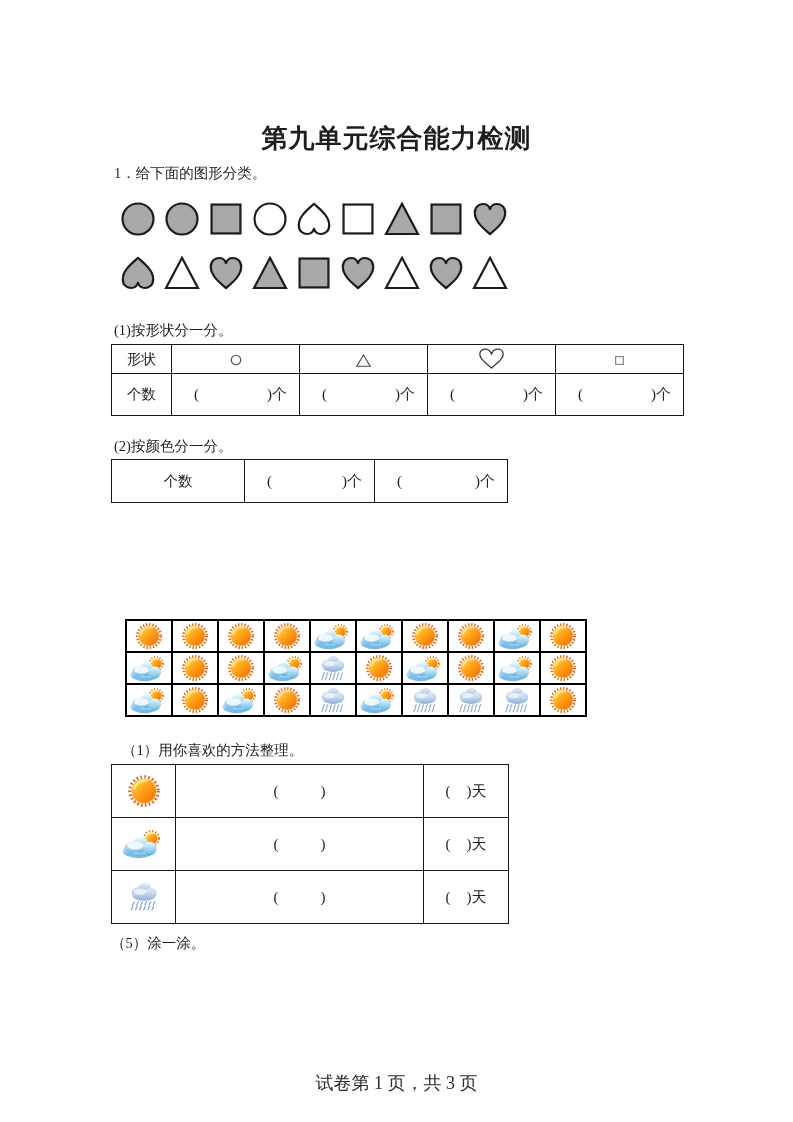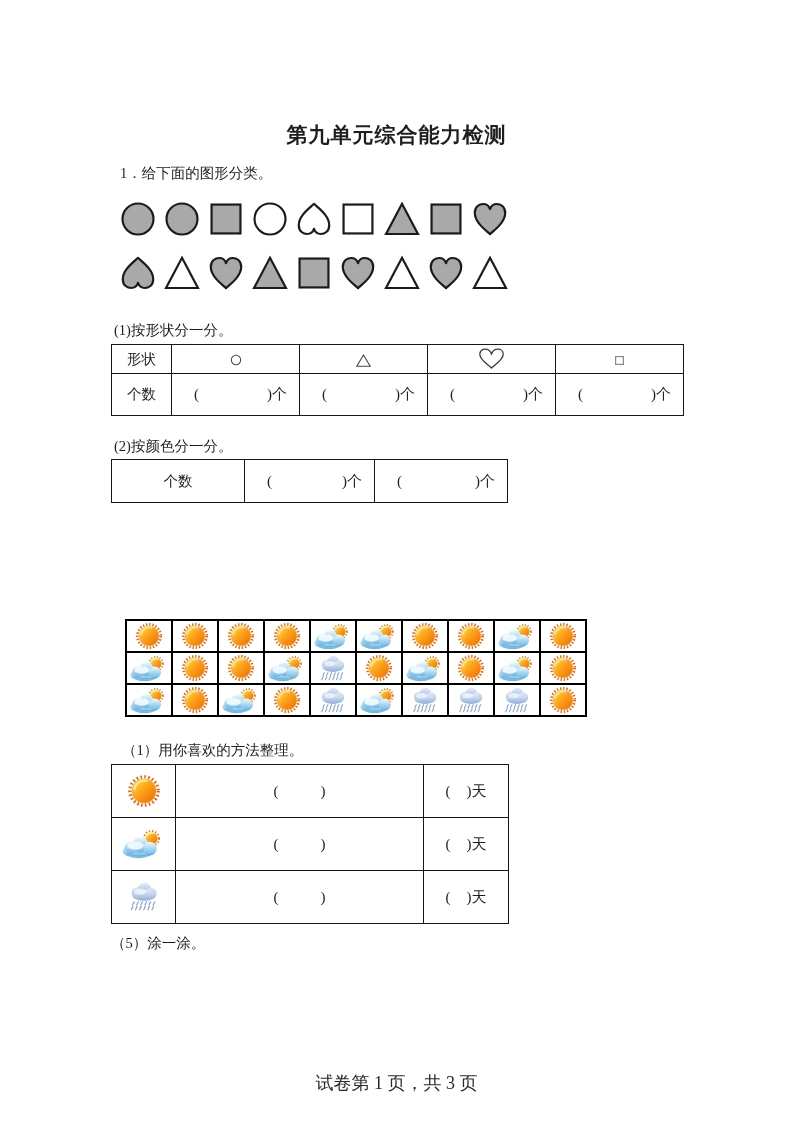--- a/index.html
+++ b/index.html
@@ -8,7 +8,7 @@
     font-family:"Liberation Serif","DejaVu Serif",serif;color:#1e1e1e;overflow:hidden;
   }
   .abs{position:absolute;}
-  #title{top:121px;left:0;width:100%;text-align:center;font-size:21px;font-weight:bold;letter-spacing:1px;}
+  #title{top:121px;left:0;width:100%;text-align:center;font-size:26px;font-weight:bold;letter-spacing:1px;}
   .prompt{font-size:14.5px;white-space:pre;}
   #q1-prompt{left:120px;top:164px;}
   #shape-row-1{left:119px;top:200px;display:flex;gap:6px;}

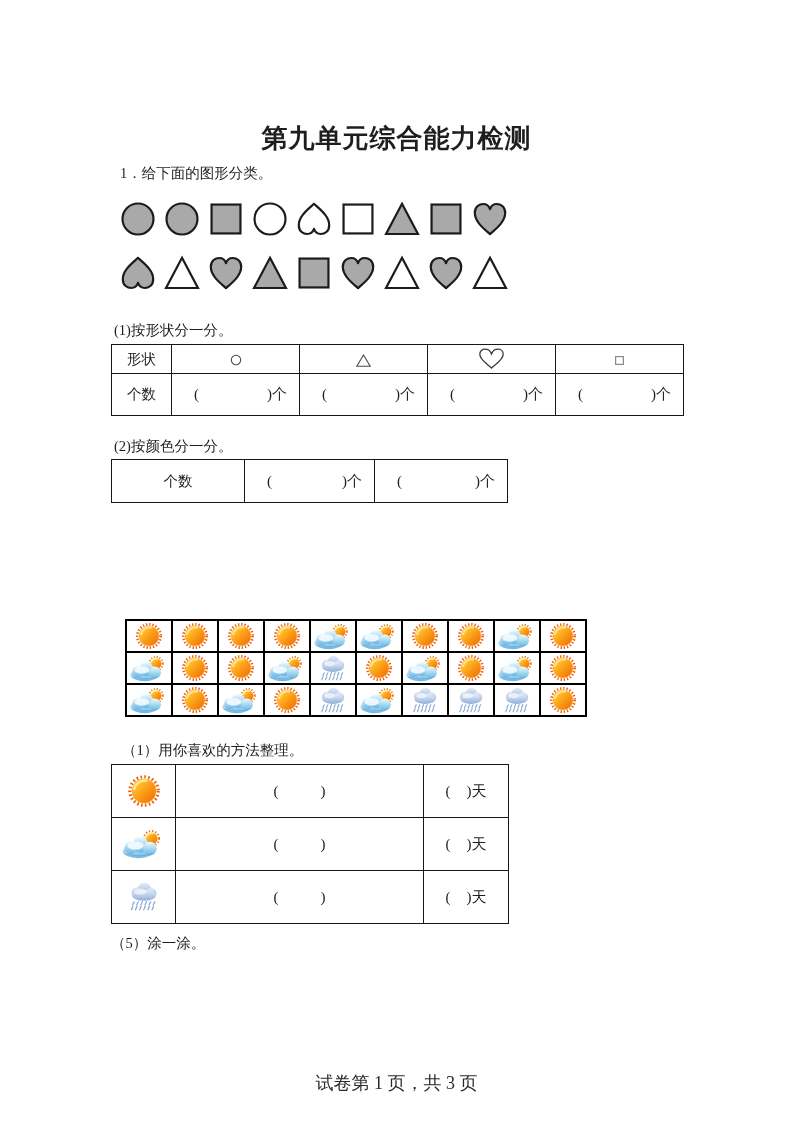--- a/index.html
+++ b/index.html
@@ -10,7 +10,7 @@
   .abs{position:absolute;}
   #title{top:121px;left:0;width:100%;text-align:center;font-size:26px;font-weight:bold;letter-spacing:1px;}
   .prompt{font-size:14.5px;white-space:pre;}
-  #q1-prompt{left:120px;top:164px;}
+  #q1-prompt{left:114px;top:164px;}
   #shape-row-1{left:119px;top:200px;display:flex;gap:6px;}
   #shape-row-2{left:119px;top:254px;display:flex;gap:6px;}
   .shape{width:38px;height:38px;display:inline-flex;align-items:center;justify-content:center;}

